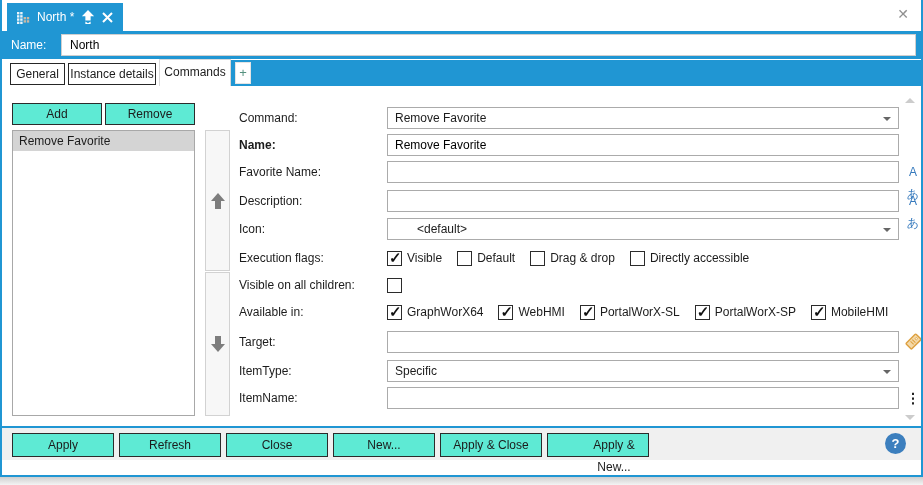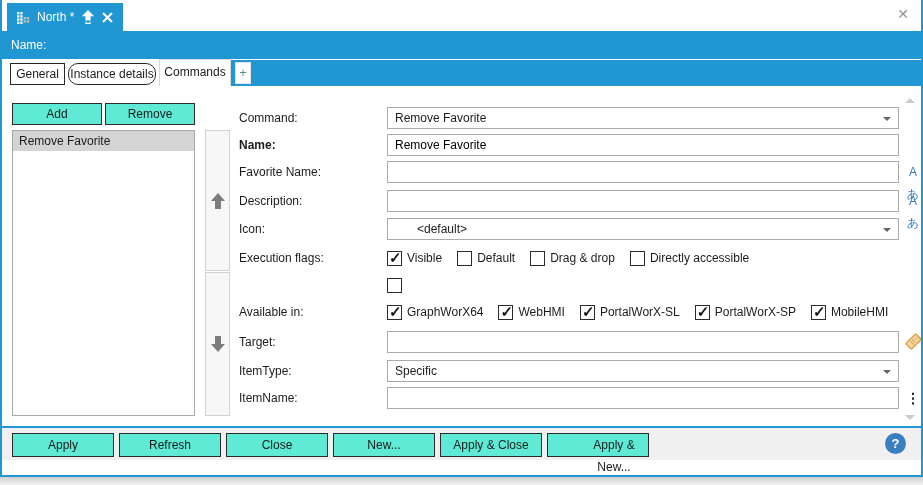--- a/index.html
+++ b/index.html
@@ -118,6 +118,7 @@
 
   <div class="namebar">
     <span class="nb-label">Name:</span>
+    <input type="text" value="North" style="">
   </div>
 
   <div class="tabstrip">

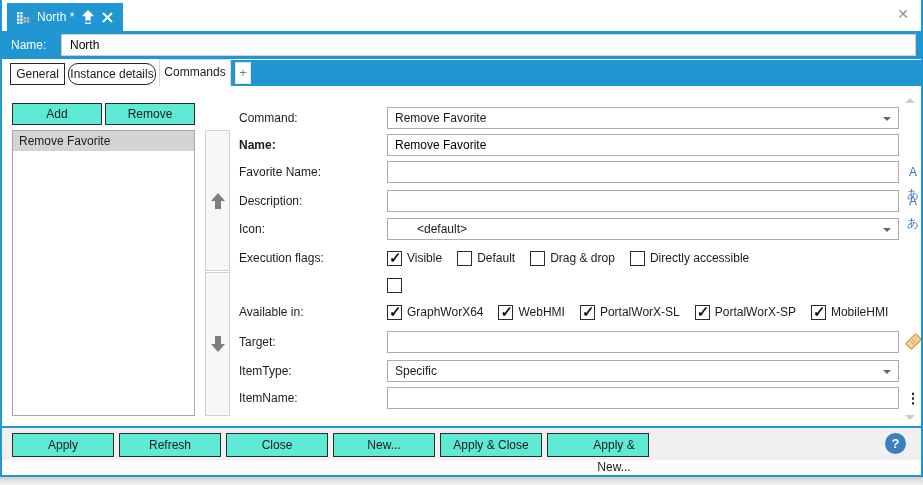--- a/index.html
+++ b/index.html
@@ -33,7 +33,7 @@
   .tab { position:absolute; top:4px; height:22px; background:#fff; border:1px solid #262626;
          text-align:center; line-height:20px; cursor:default; }
   .tab.t-general { left:8px; width:55px; }
-  .tab.t-instance { left:66px; width:88px;border-radius:10px; }
+  .tab.t-instance { left:66px; width:88px; }
   .tab.t-active { left:157px; top:0; width:72px; height:27px; border:1px solid #d9d9d9; border-bottom:none; line-height:25px; z-index:2; }
   .tab.t-plus { left:233px; top:3px; width:16px; height:22px; border:1px solid #e4e4e4; color:#55917f; line-height:19px; z-index:2; font-size:13px; }
 

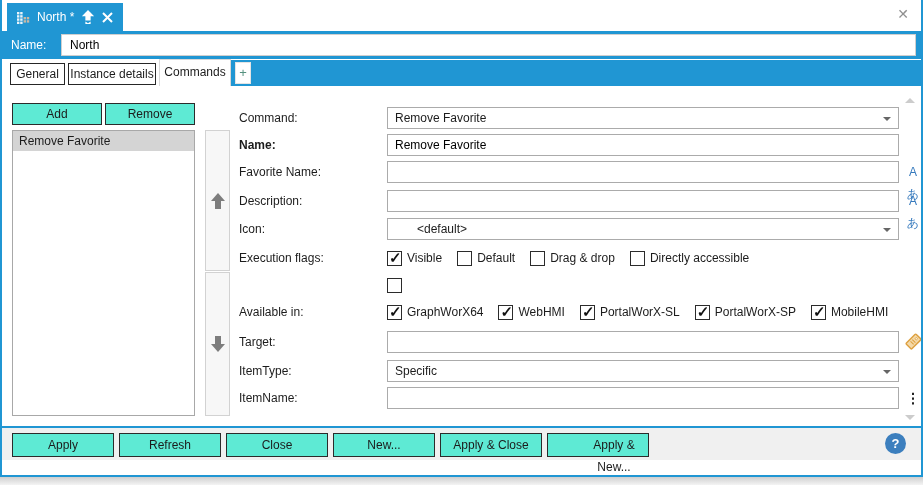--- a/index.html
+++ b/index.html
@@ -195,6 +195,7 @@
       </span>
     </div>
 
+    <div class="flabel fl-cb" style="top:182px;">Visible on all children:</div>
     <div class="cb-row" style="top:182px;">
       <span class="cb-item">
         <span class="cb"></span>

